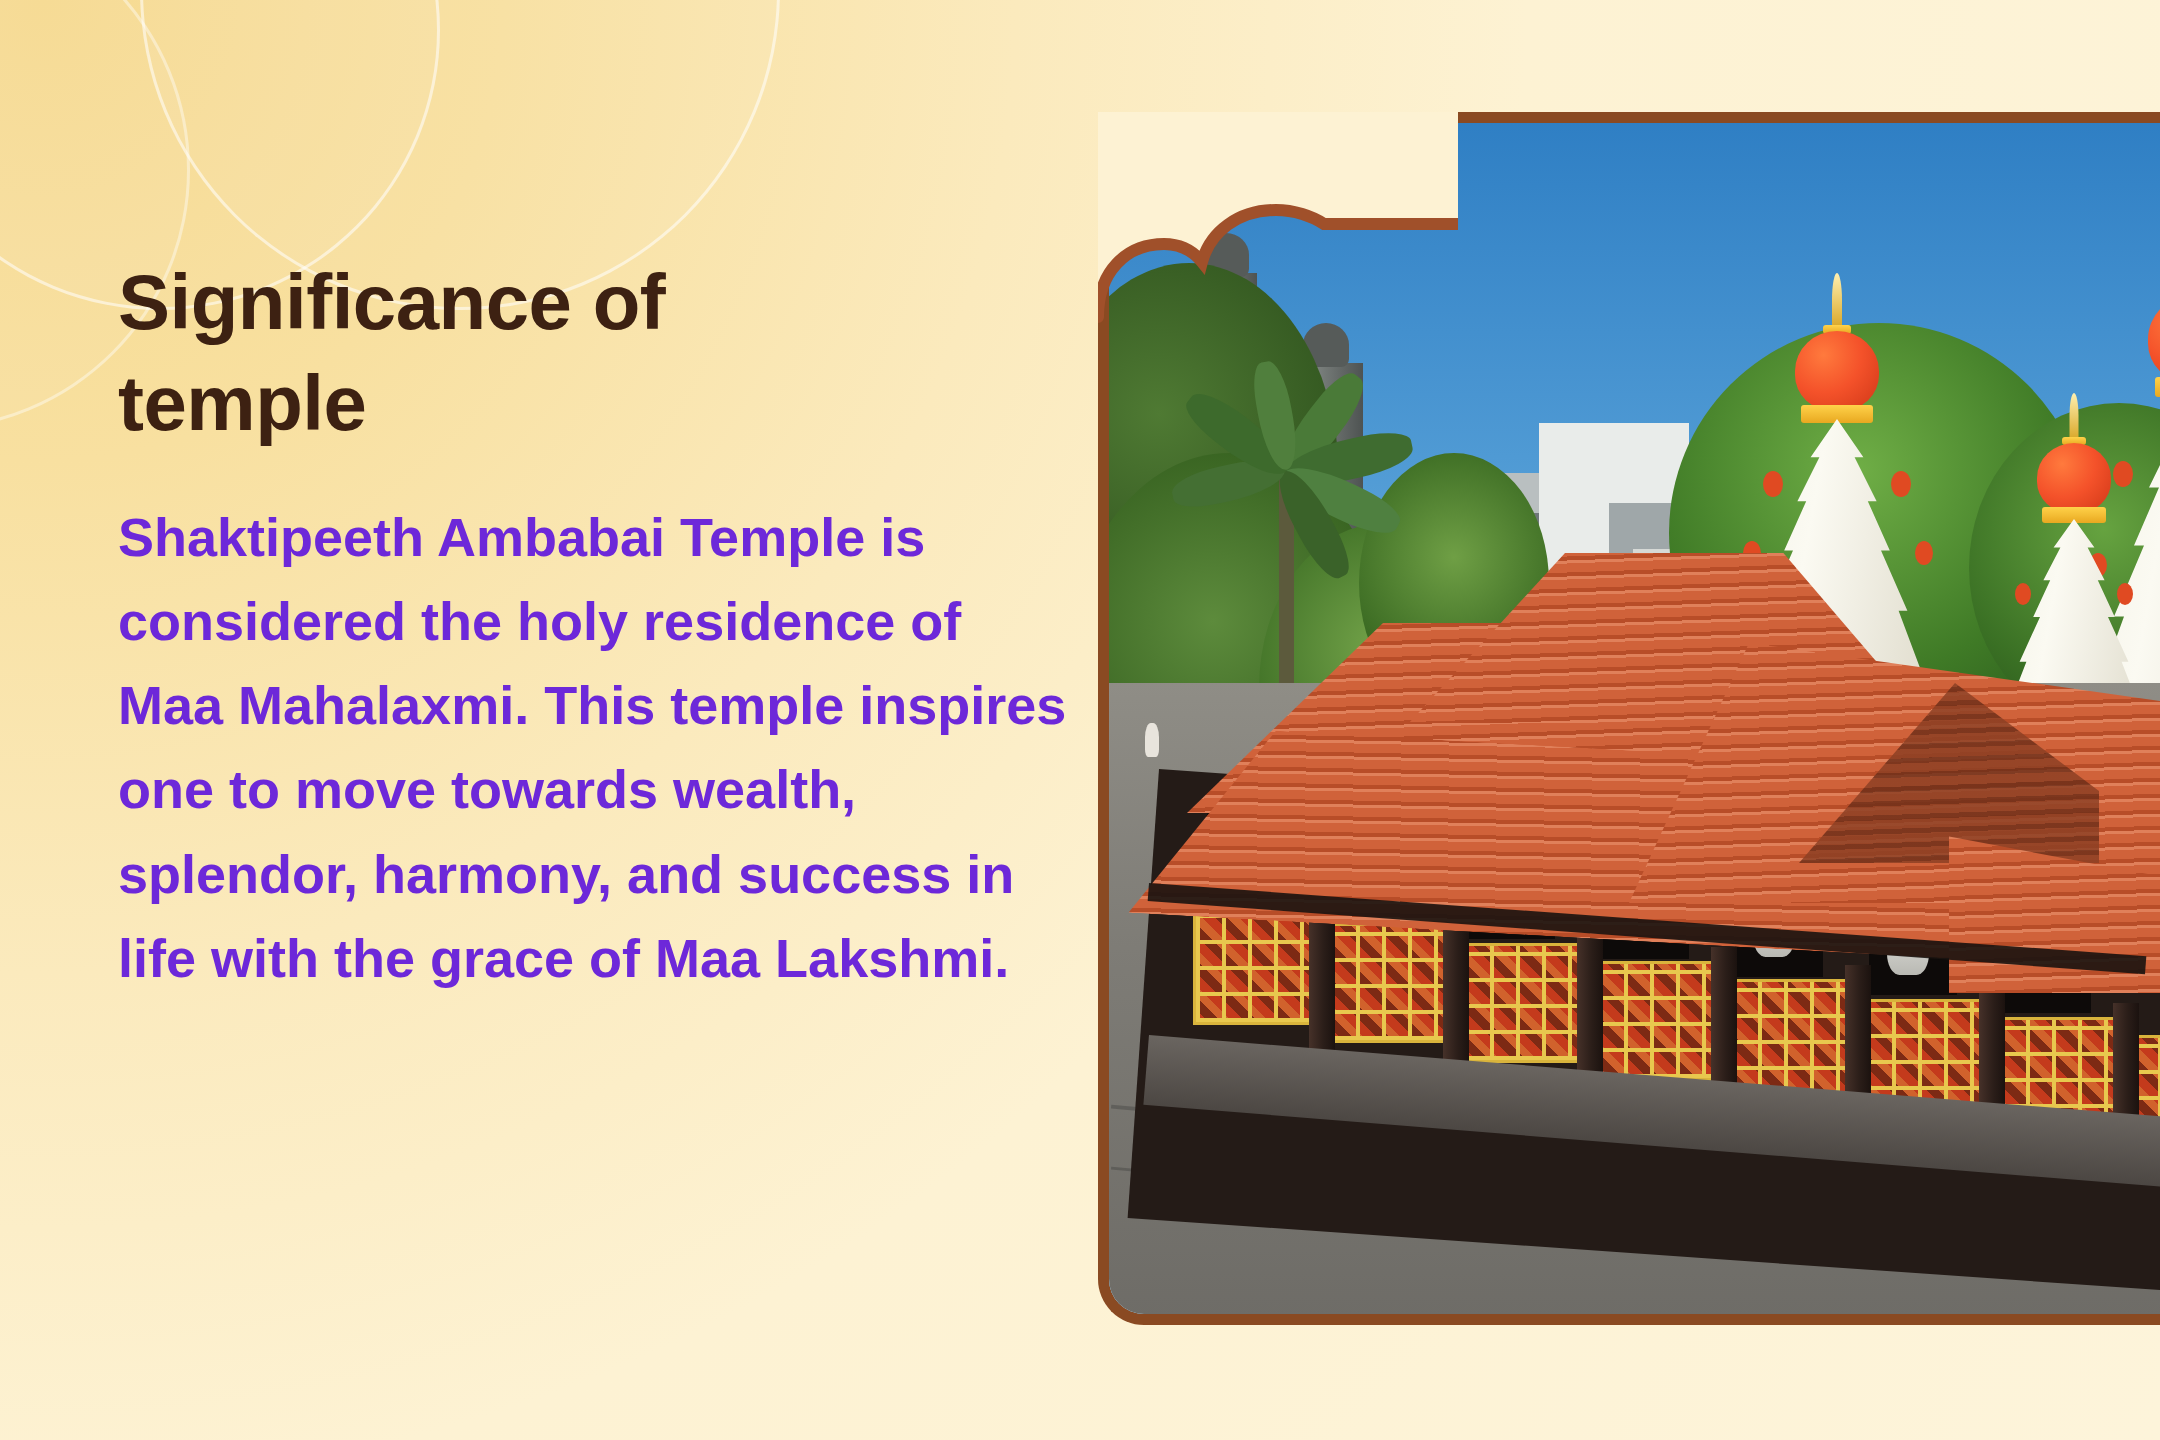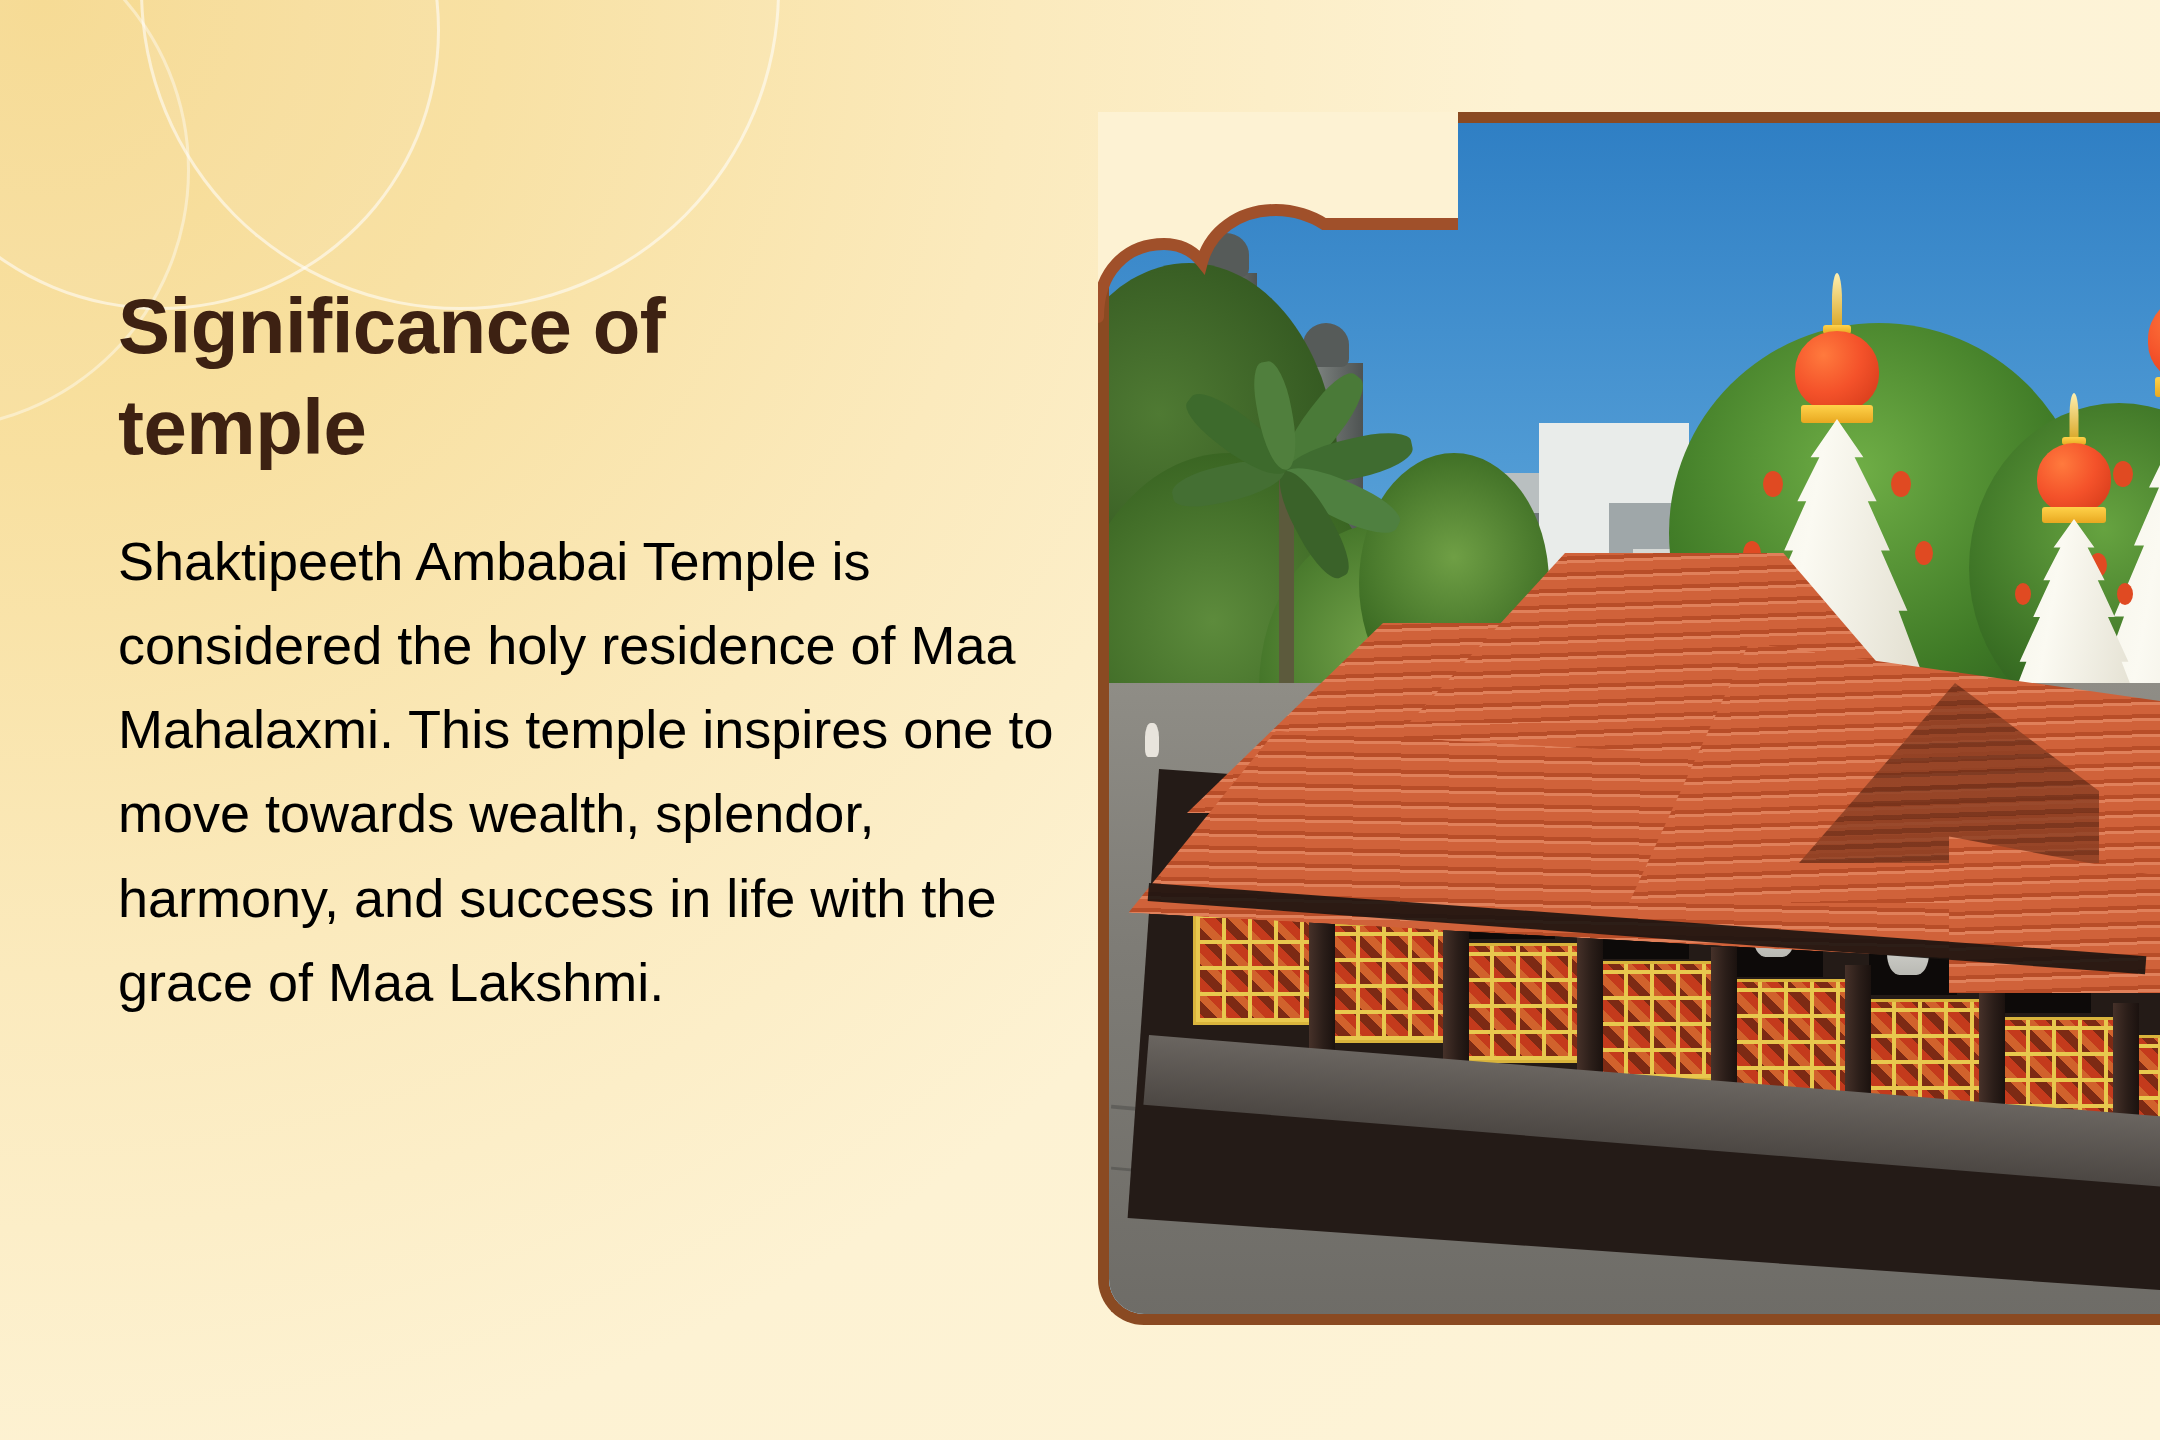--- a/index.html
+++ b/index.html
@@ -32,7 +32,6 @@
     position:absolute;
     left:118px; top:252px;
     width:960px;
-    margin-top:24px;
   }
   #page-title{
     font-size:78px;

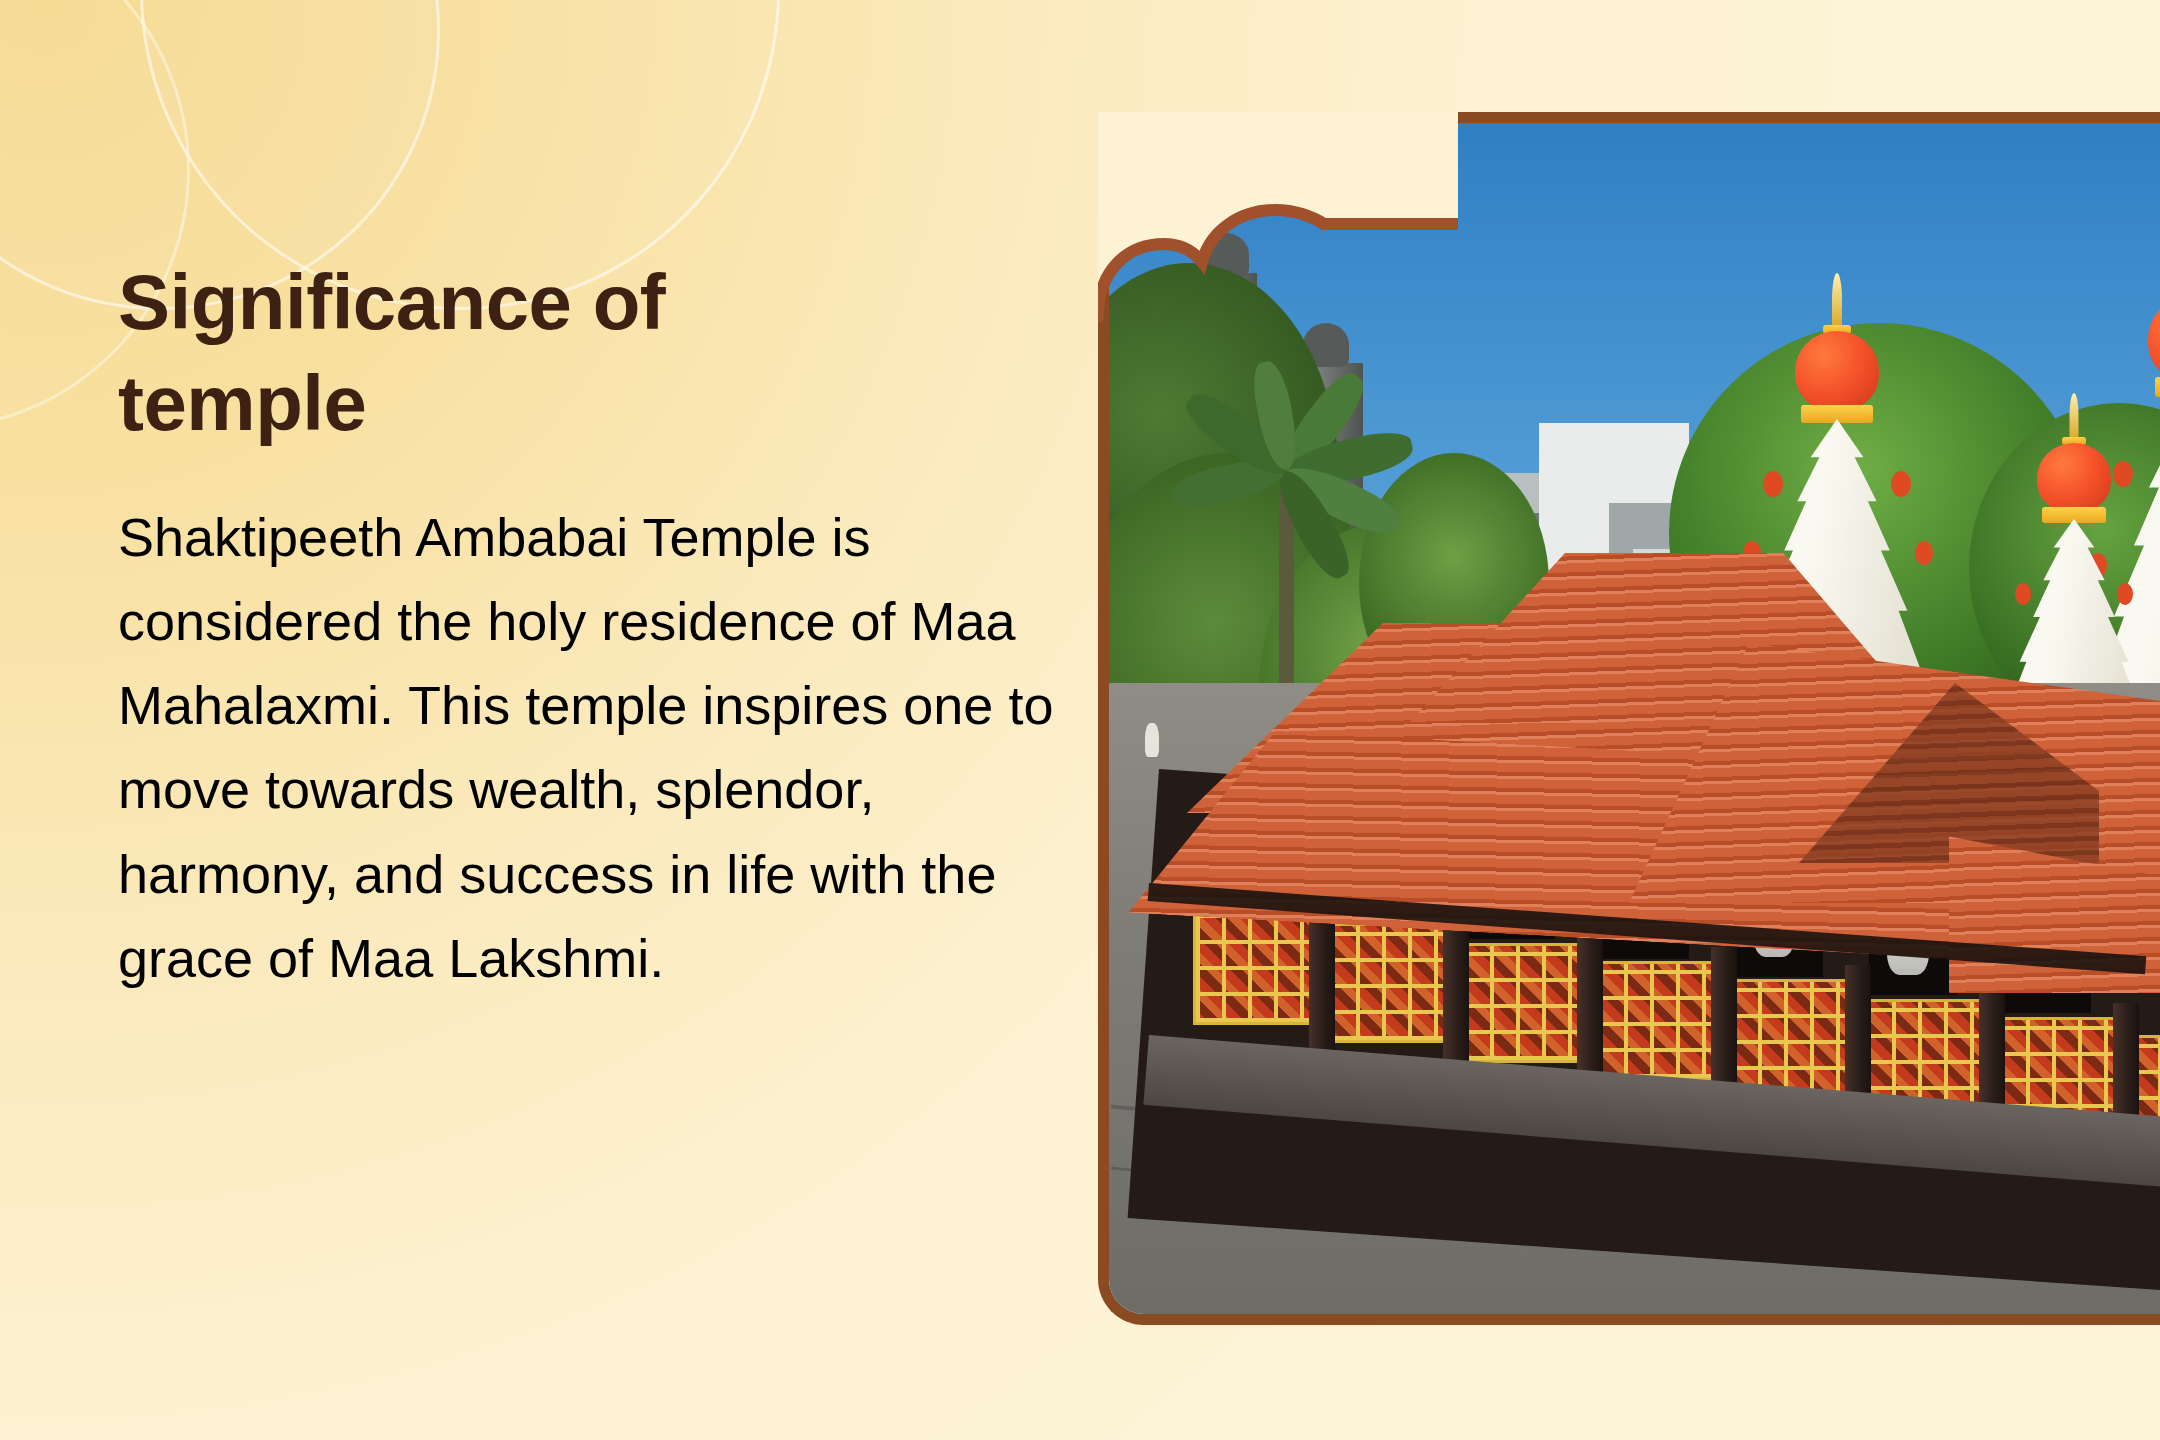--- a/index.html
+++ b/index.html
@@ -44,9 +44,9 @@
   }
   #body-copy{
     font-size:54px;
-    font-weight:400;
+    font-weight:700;
     line-height:1.56;
-    color:#000000;
+    color:#6d28d9;
     max-width:960px;
   }
 

